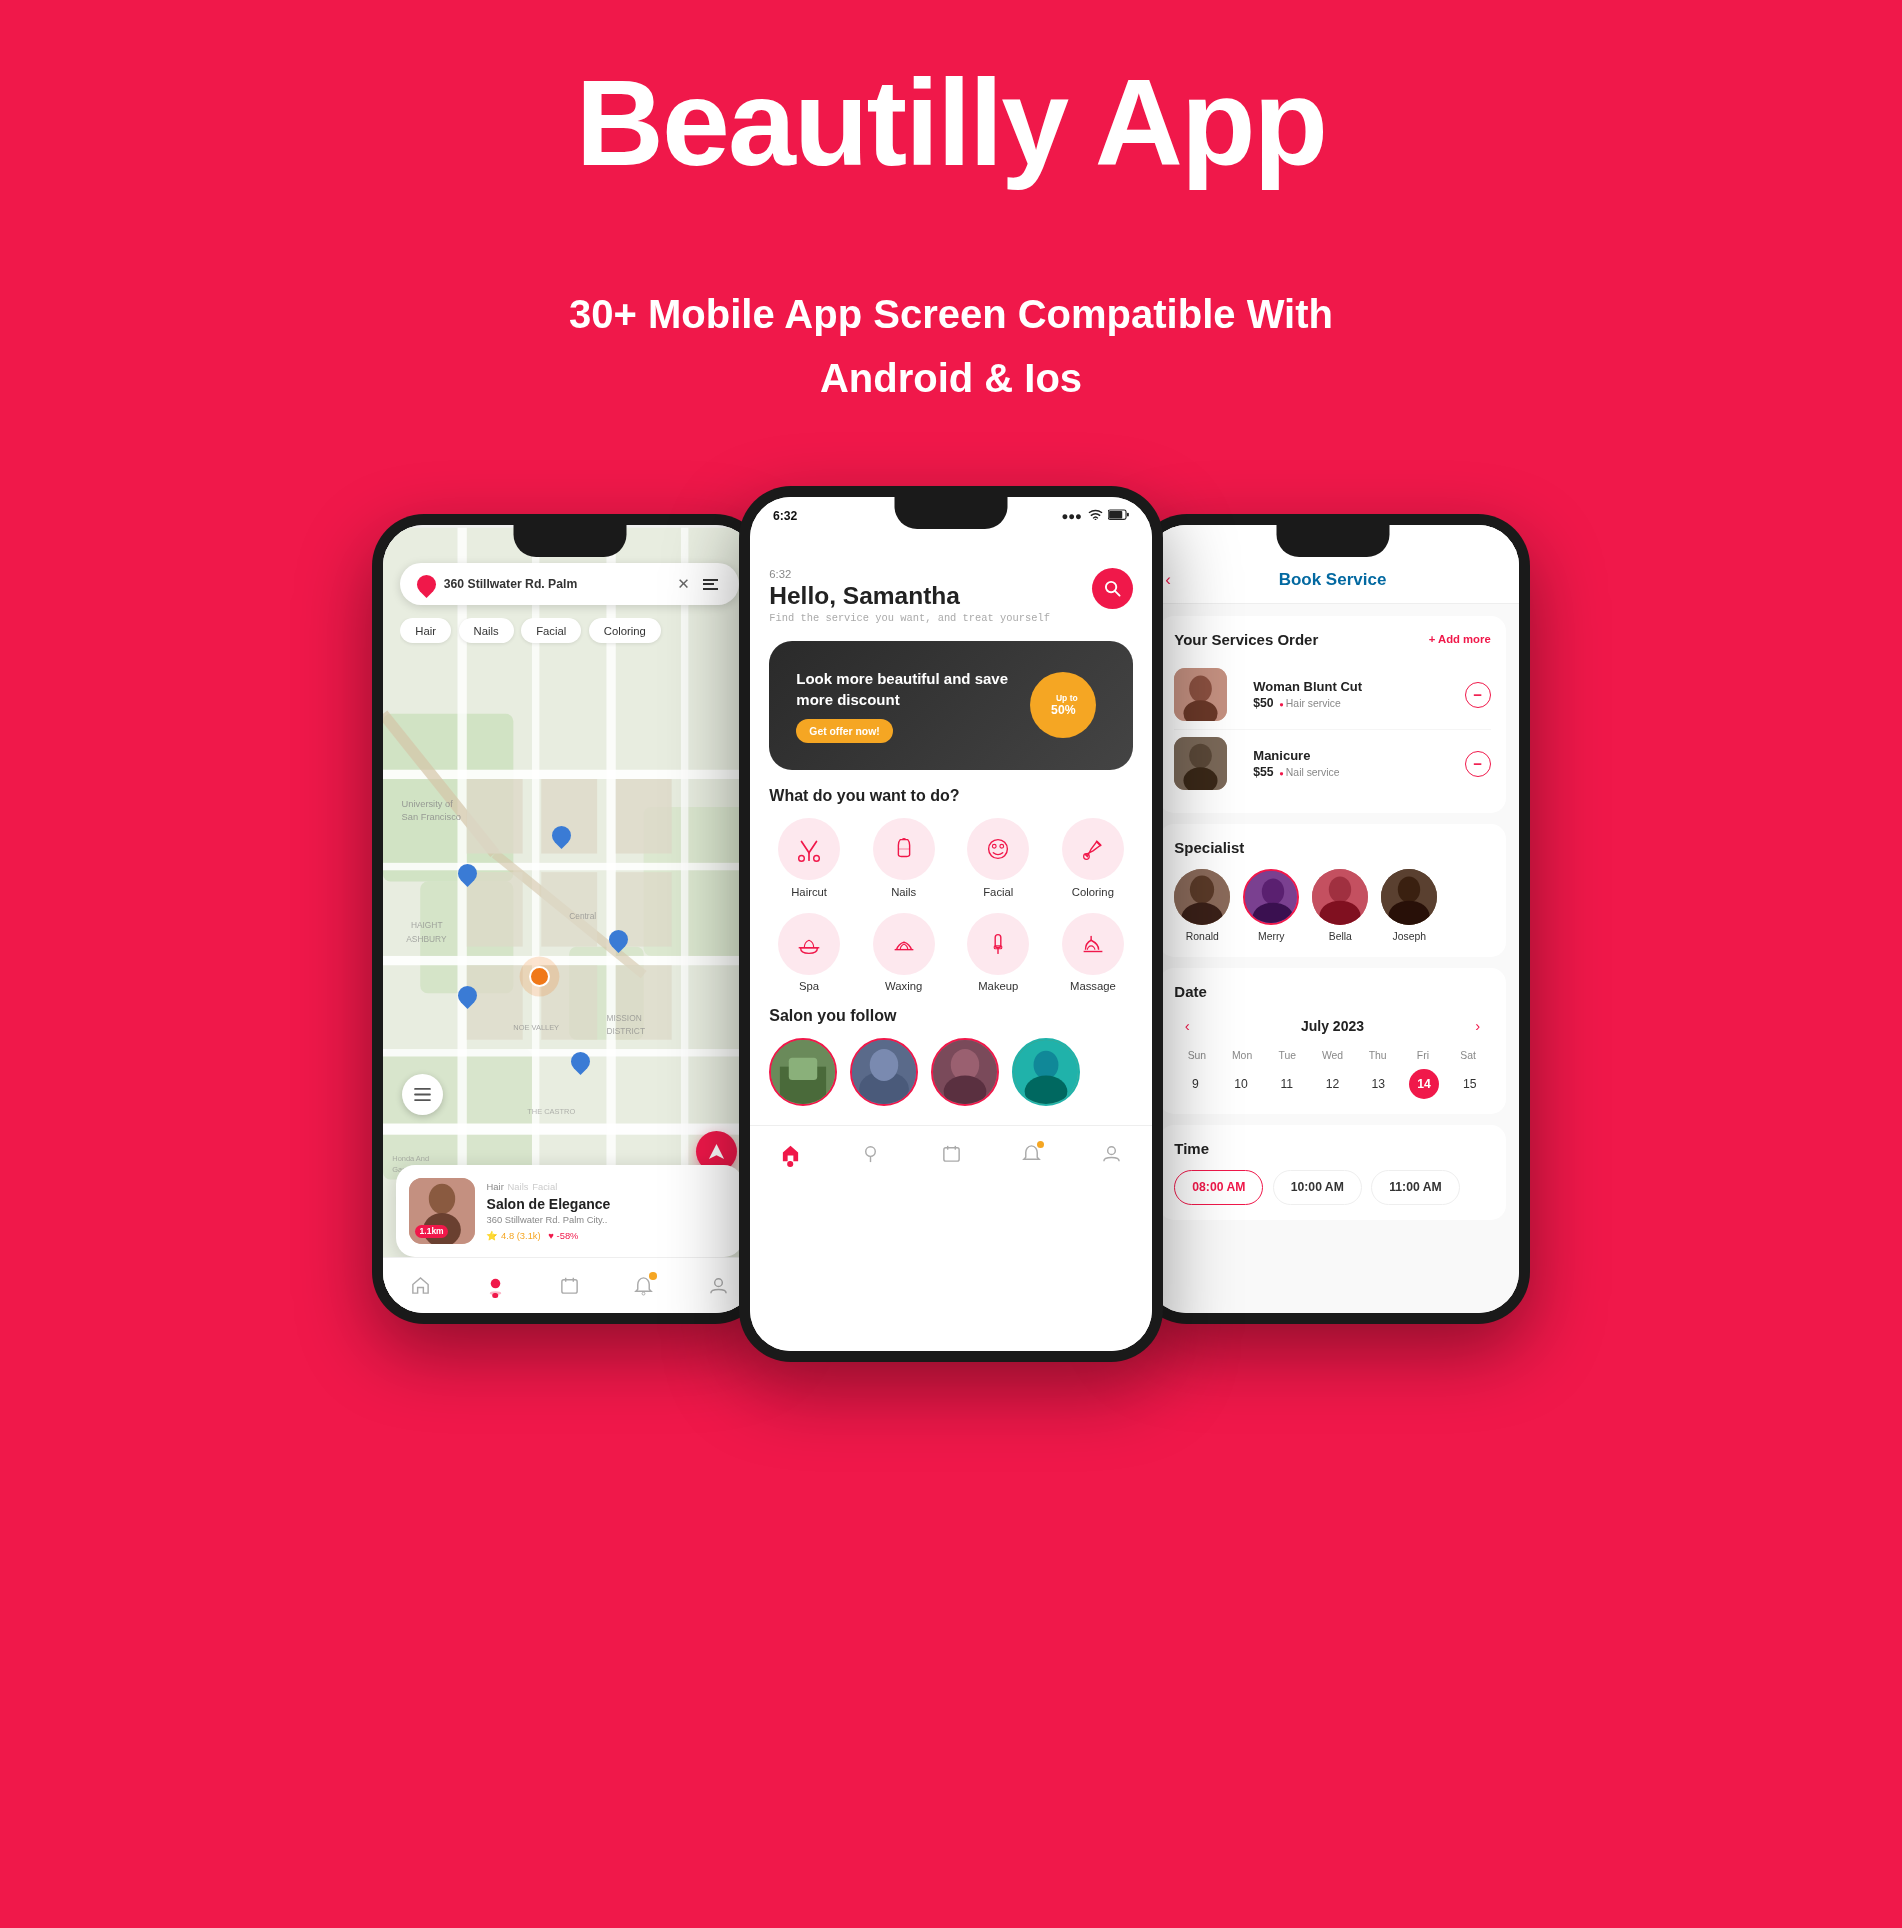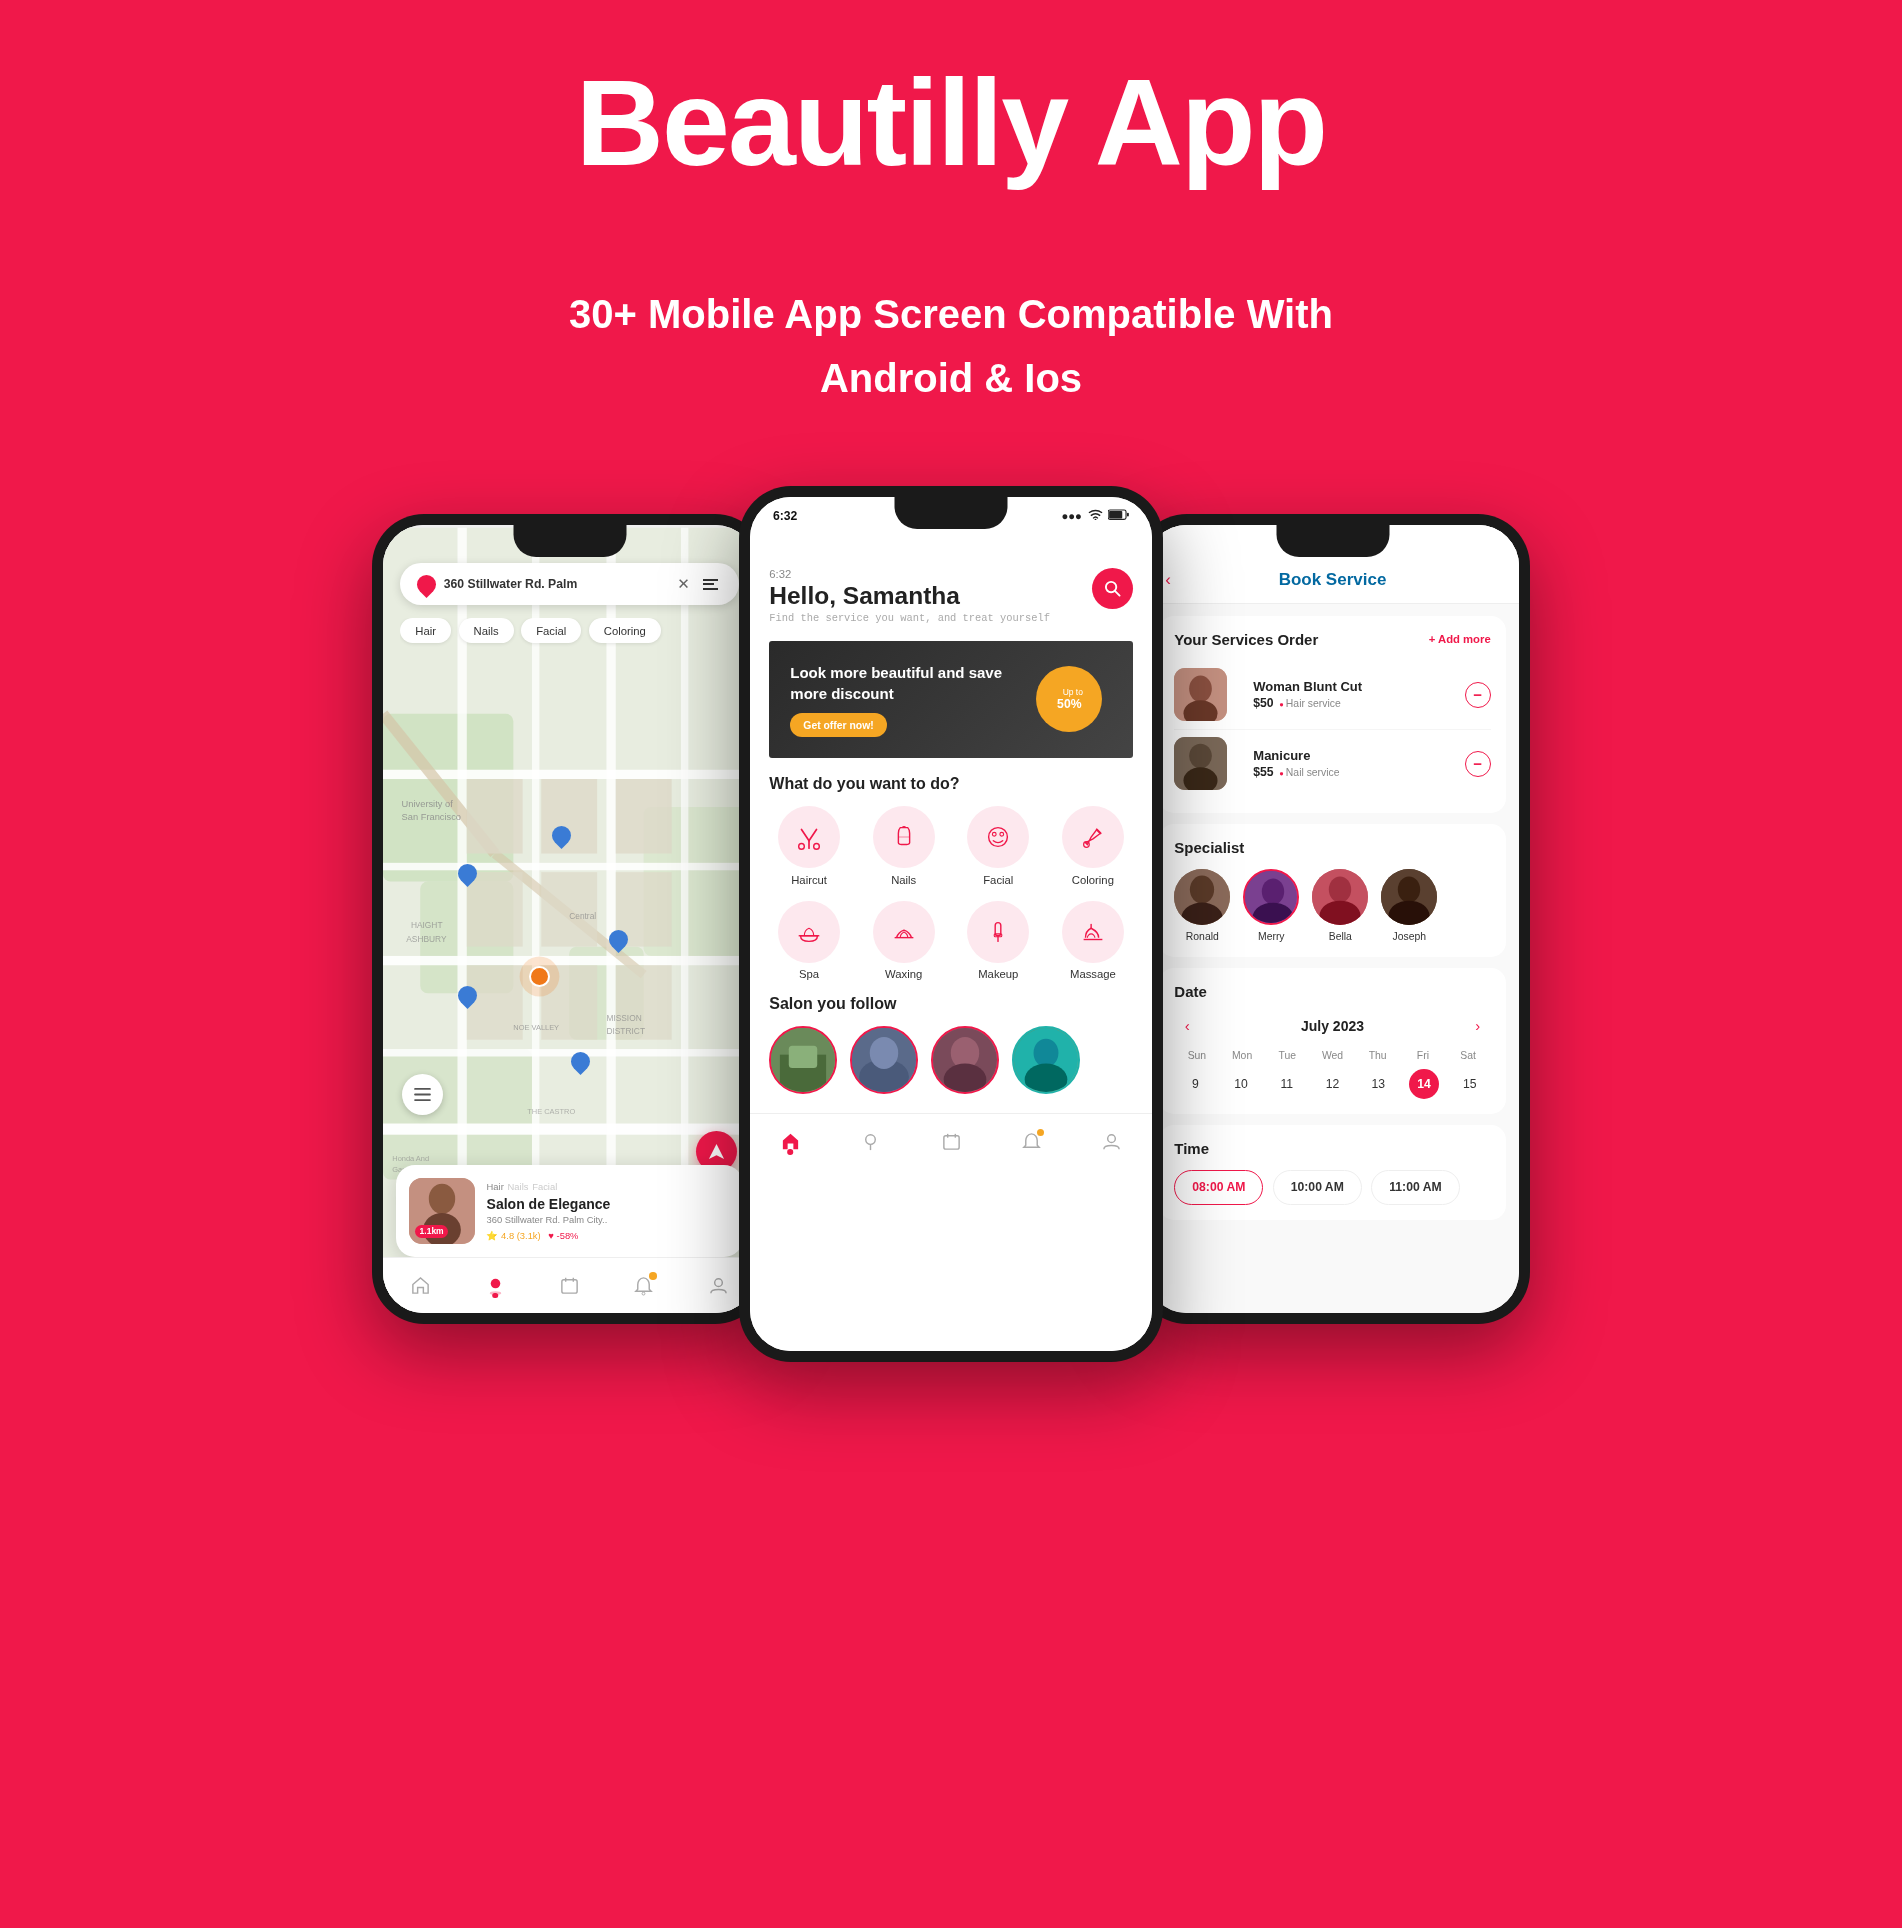--- a/index.html
+++ b/index.html
@@ -386,8 +386,8 @@
     .home-banner {
       margin: 17px 19px;
       background: linear-gradient(135deg, #2a2a2a, #444);
-      border-radius: 3px;
-      padding: 21px;
+      border-radius: 23px;
+      padding: 27px;
       display: flex;
       align-items: center;
       justify-content: space-between;

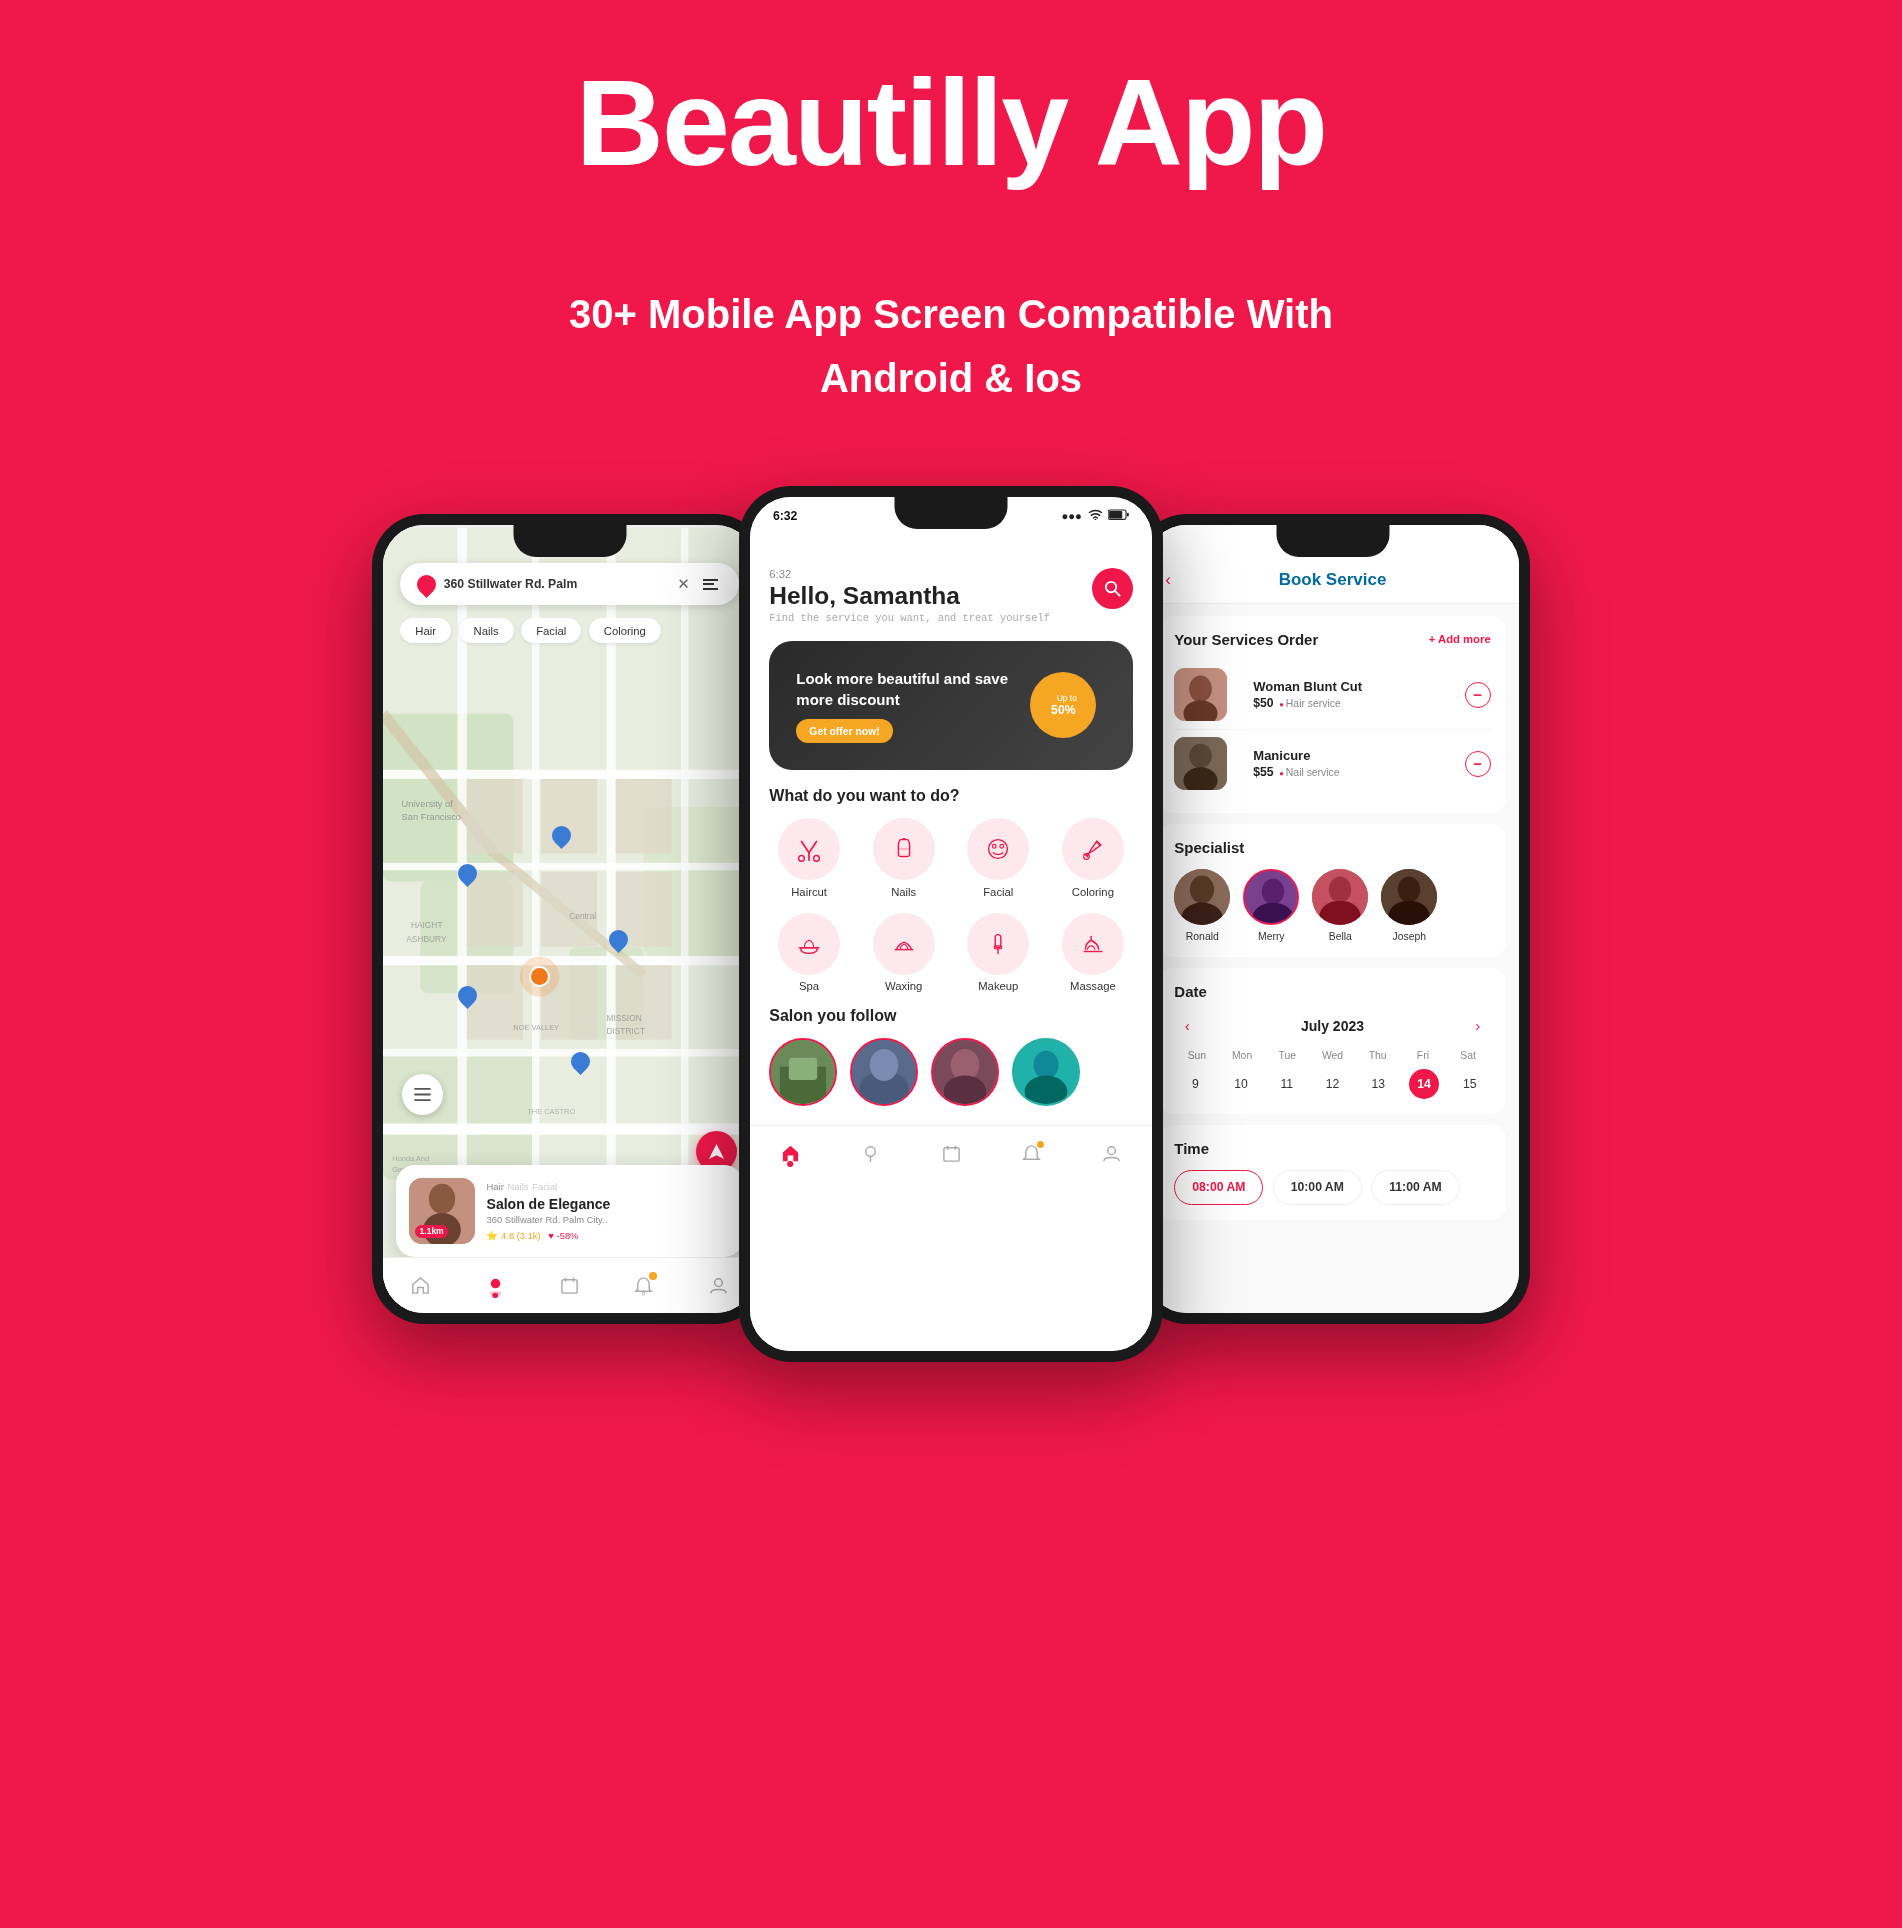--- a/index.html
+++ b/index.html
@@ -432,7 +432,7 @@
       margin-right: 9.4px;
     }
 
-    .banner-badge .up-to { font-size: 8.5px; font-weight: 400; margin-left: 7px; }
+    .banner-badge .up-to { font-size: 8.5px; font-weight: 700; margin-left: 7px; }
 
     
     .section-title {

